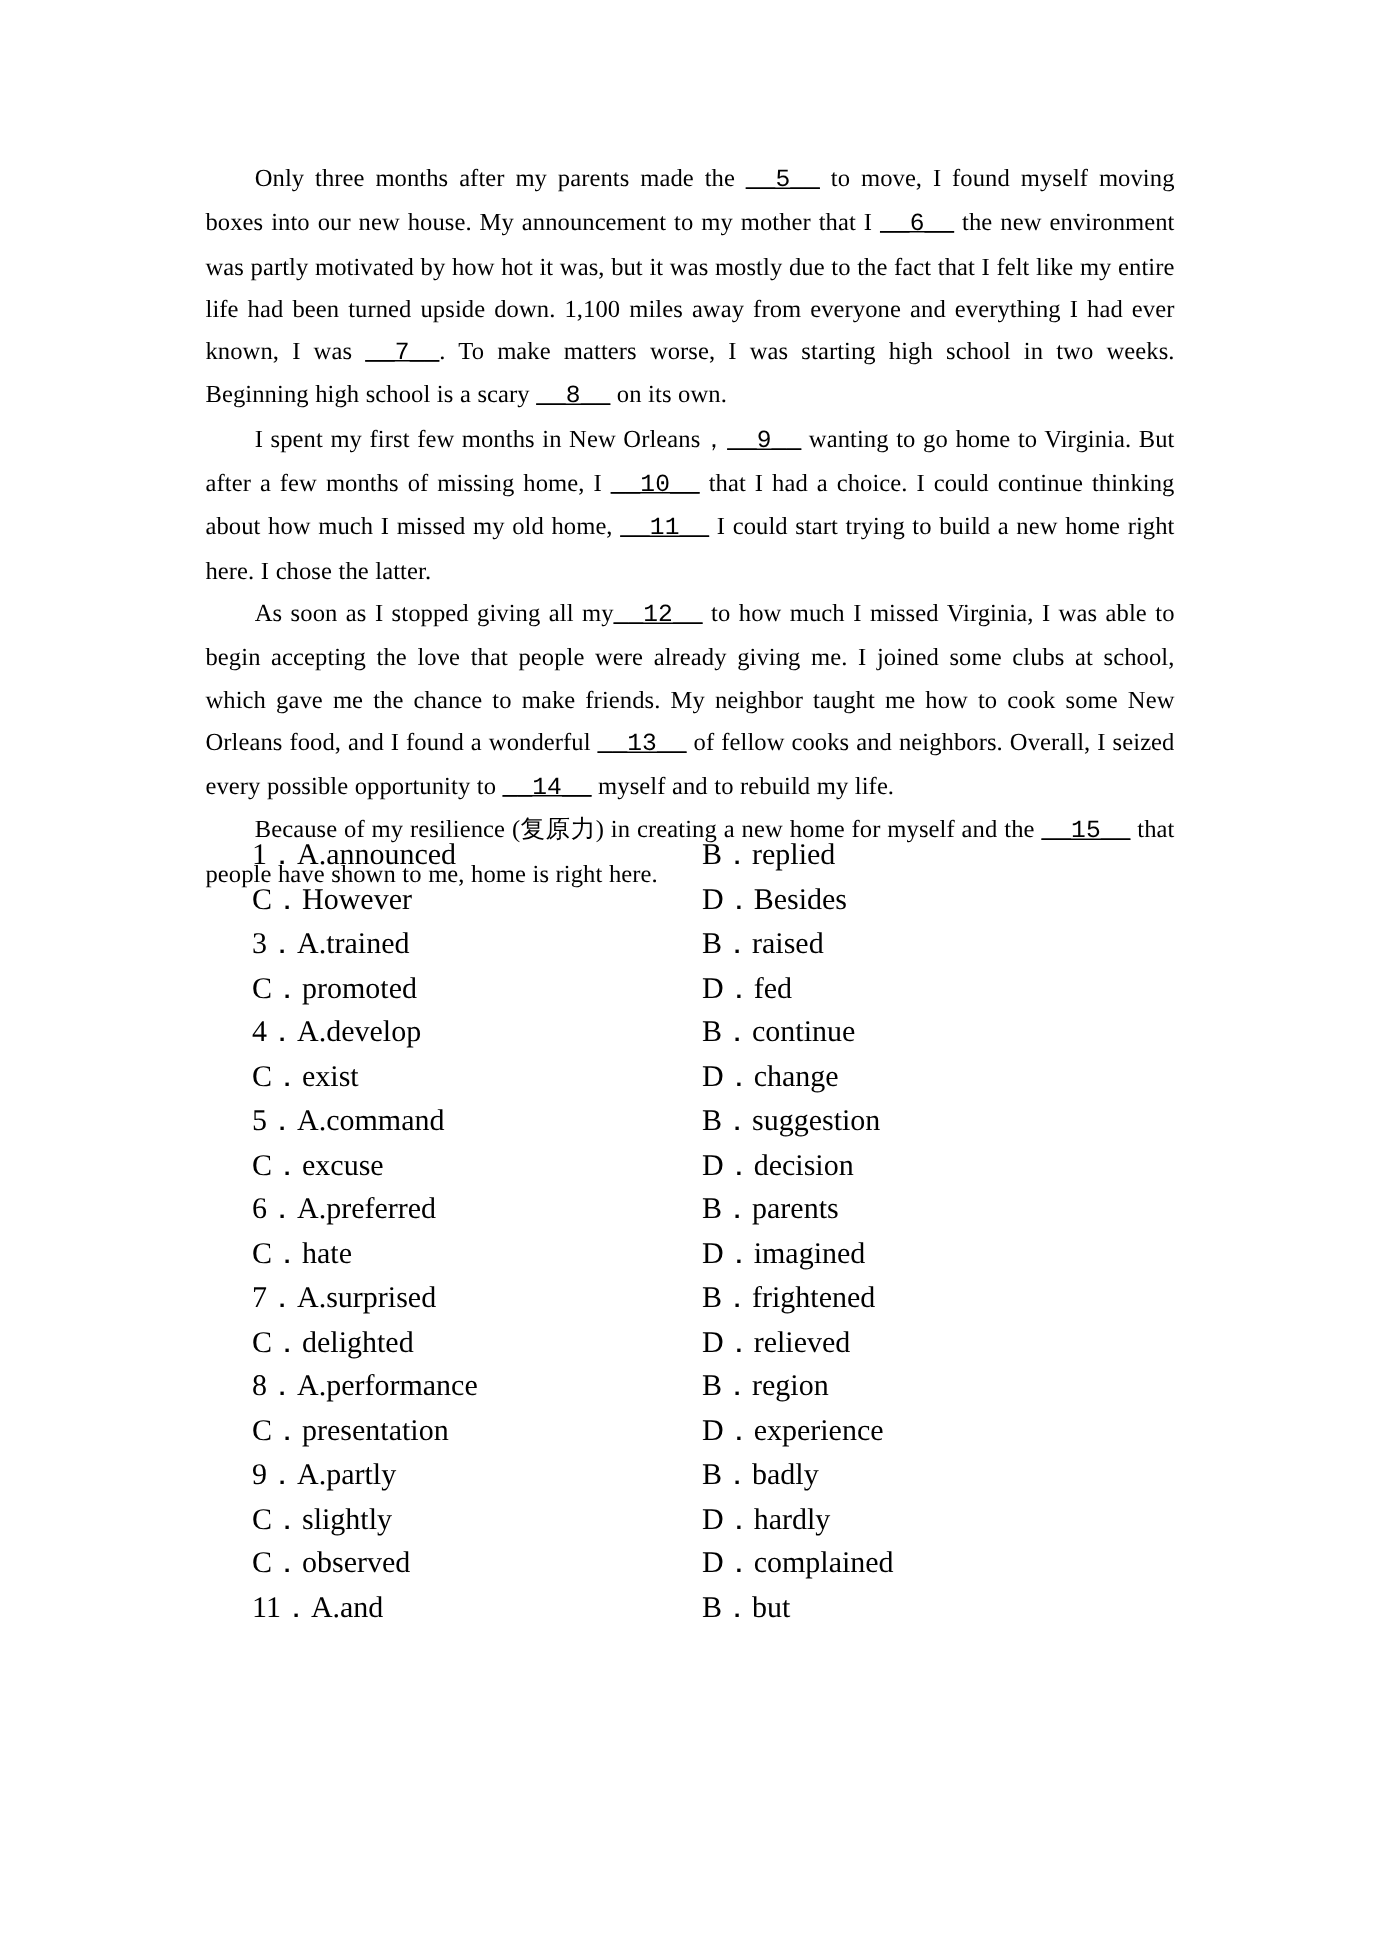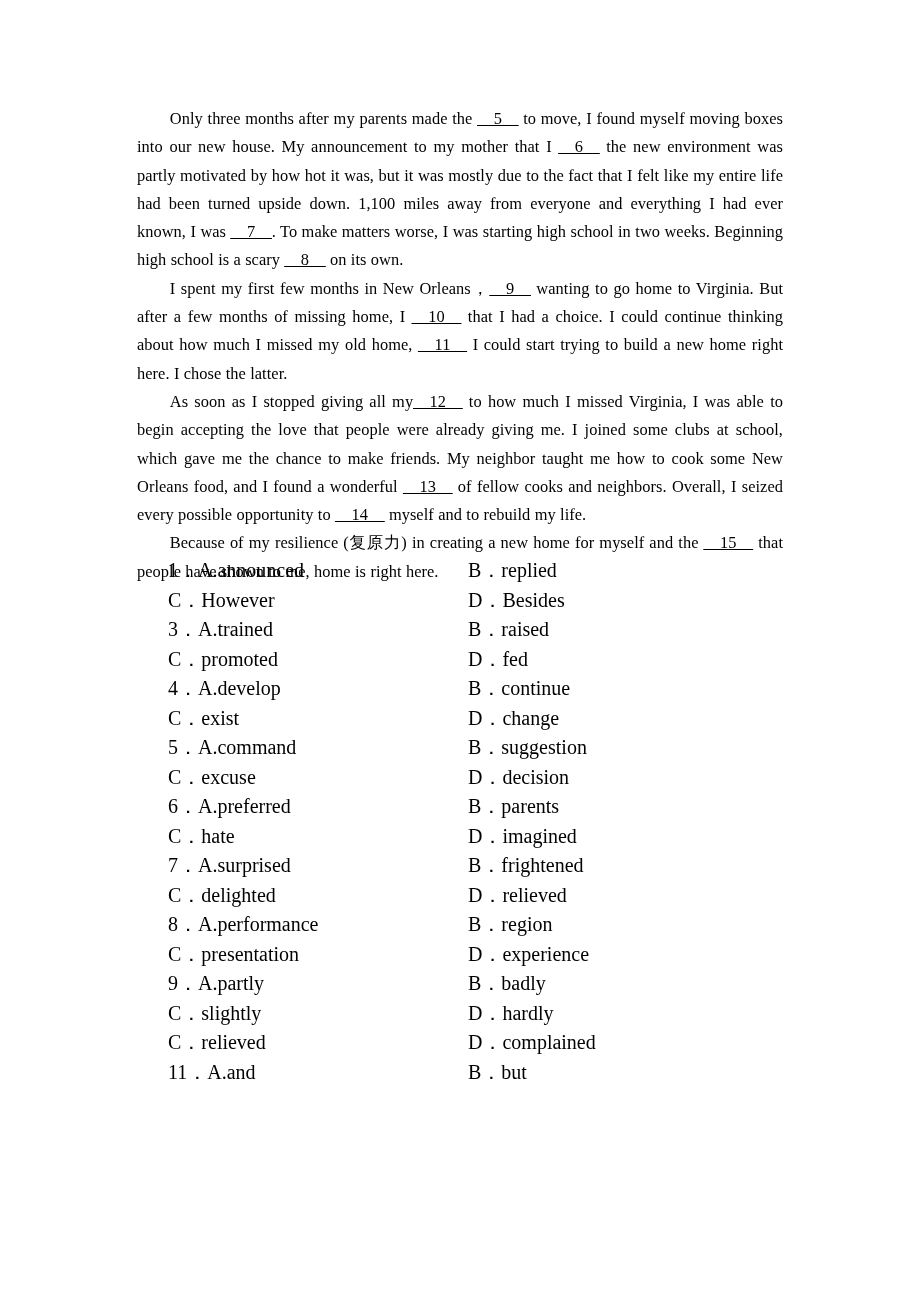--- a/index.html
+++ b/index.html
@@ -44,6 +44,7 @@
   .blank {
     text-decoration: underline;
     white-space: pre;
+    font-family: Liberation Mono, monospace;
   }
   .options {
     position: absolute;

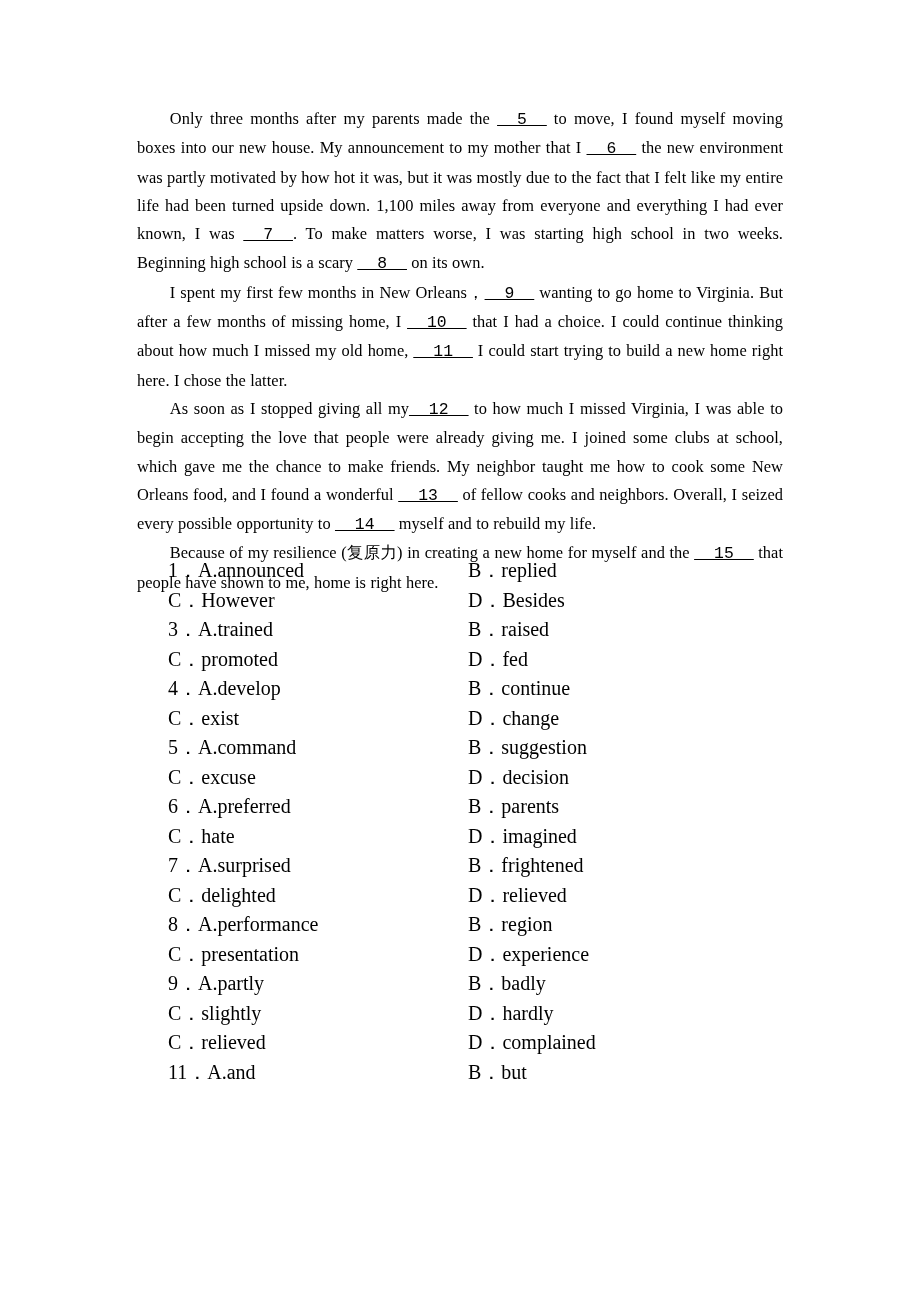--- a/index.html
+++ b/index.html
@@ -103,7 +103,7 @@
       <div class="opt-row"><span class="col-a">C．presentation</span><span class="col-b">D．experience</span></div>
       <div class="opt-row"><span class="col-a">9．A.partly</span><span class="col-b">B．badly</span></div>
       <div class="opt-row"><span class="col-a">C．slightly</span><span class="col-b">D．hardly</span></div>
-      <div class="opt-row"><span class="col-a">C．relieved</span><span class="col-b">D．complained</span></div>
+      <div class="opt-row"><span class="col-a">C．observed</span><span class="col-b">D．complained</span></div>
       <div class="opt-row"><span class="col-a">11．A.and</span><span class="col-b">B．but</span></div>
     </div>
 

